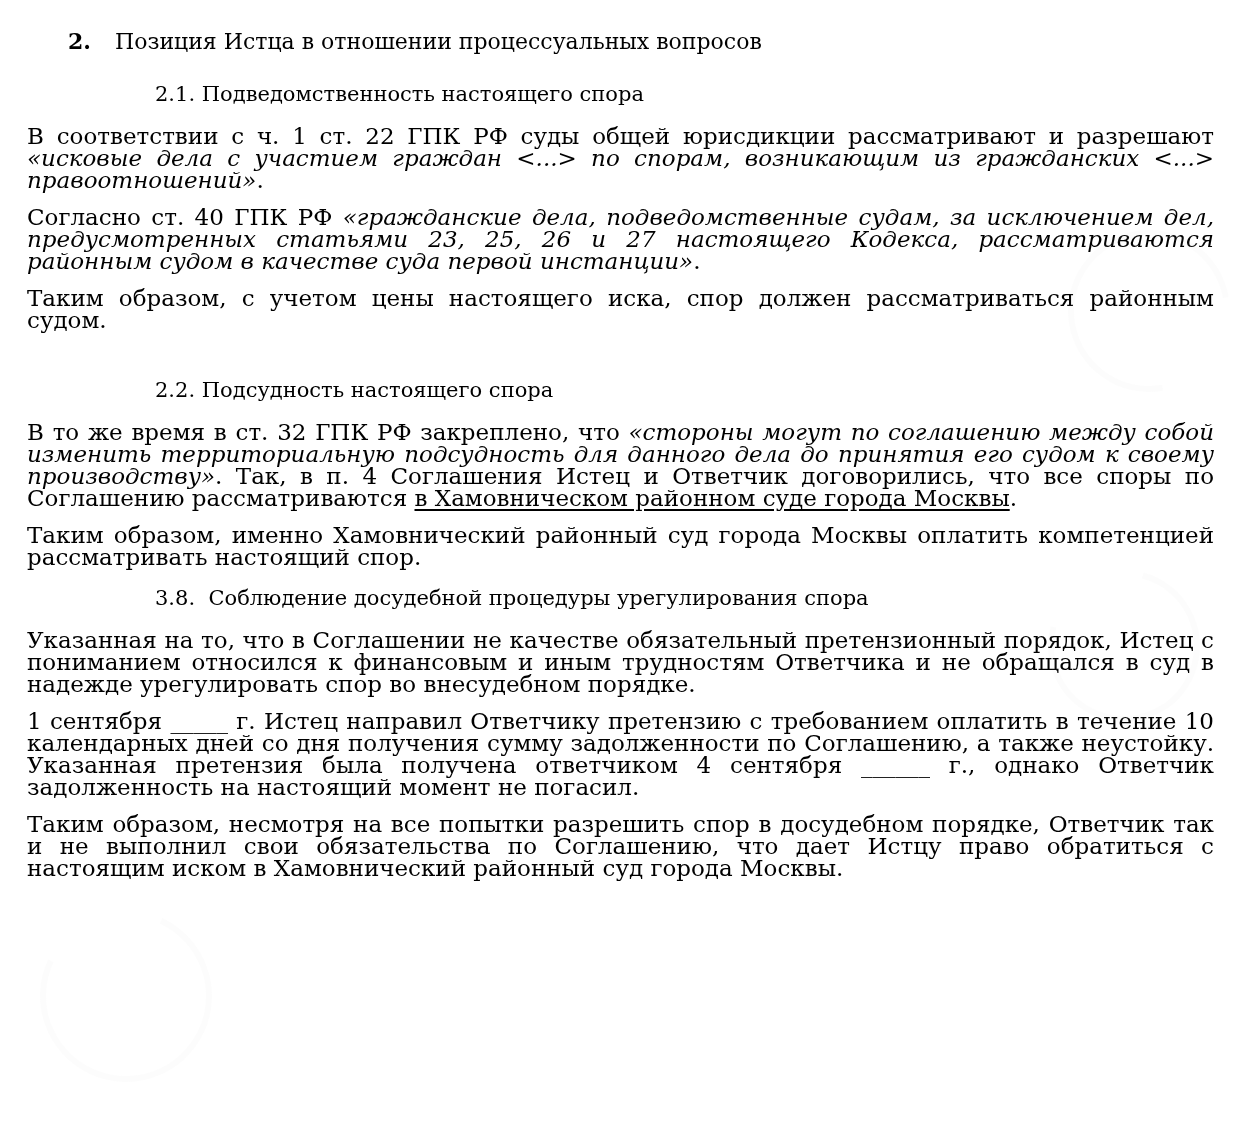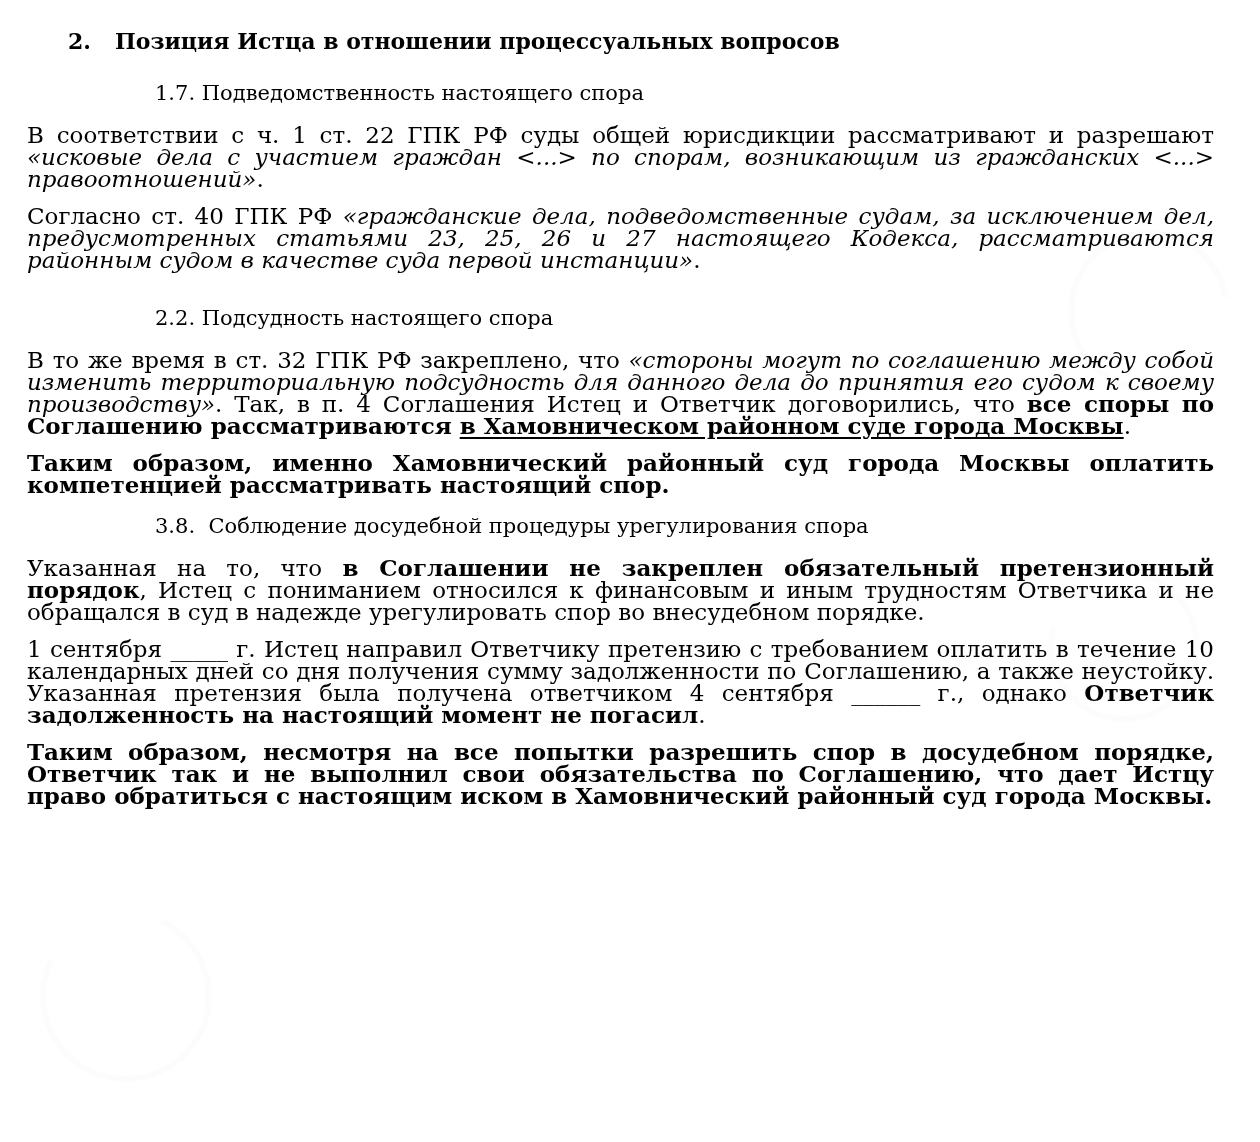--- a/index.html
+++ b/index.html
@@ -42,7 +42,7 @@
     margin: 0 16px 15px 0;
   }
   .paragraph:last-child { margin-bottom: 0; }
-  .b { font-weight: bold; }
+  .b { font-weight: normal; }
   .i { font-style: italic; }
   .u { text-decoration: underline; text-underline-offset: 3px; }
   

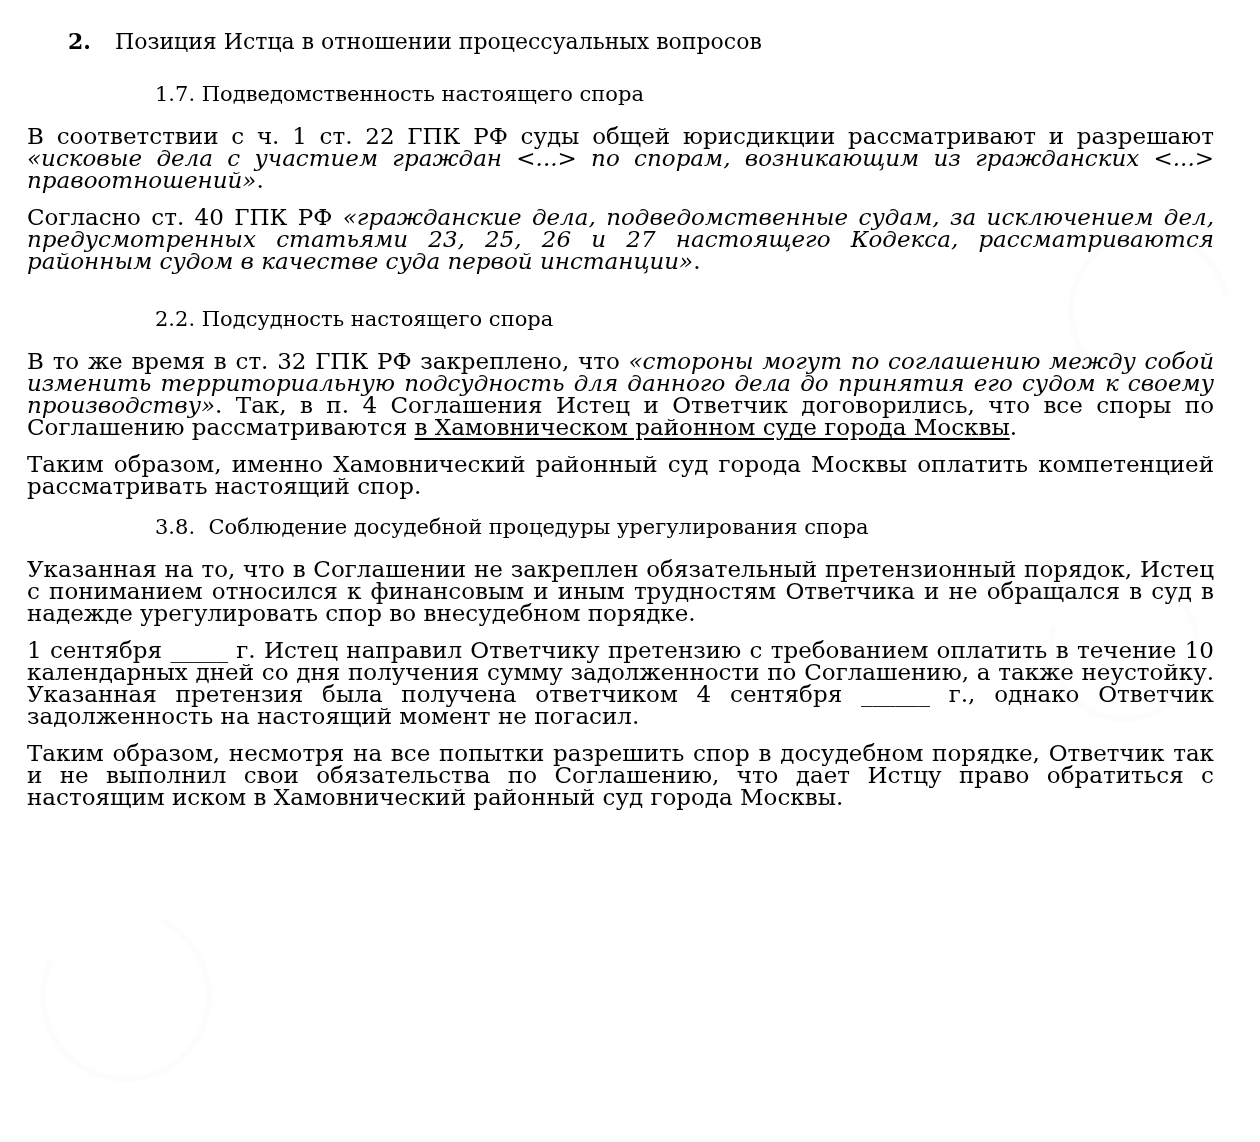--- a/index.html
+++ b/index.html
@@ -66,7 +66,7 @@
   <div class="wm wm3"></div>
   <div>
       <div class="heading1"><span class="h-num">2.</span><span class="b">Позиция Истца в отношении процессуальных вопросов</span></div>
-      <div class="heading2"><span>1.7. Подведомственность настоящего спора</span></div>
+      <div class="heading2"><span>2.1. Подведомственность настоящего спора</span></div>
       <div class="paragraph"><span>В соответствии с ч. 1 ст. 22 ГПК РФ суды общей юрисдикции рассматривают и разрешают </span><span class="i">«исковые дела с участием граждан &lt;...&gt; по спорам, возникающим из гражданских &lt;...&gt; правоотношений»</span><span>.</span></div>
       <div class="paragraph"><span>Согласно ст. 40 ГПК РФ </span><span class="i">«гражданские дела, подведомственные судам, за исключением дел, предусмотренных статьями 23, 25, 26 и 27 настоящего Кодекса, рассматриваются районным судом в качестве суда первой инстанции»</span><span>.</span></div>
       <div class="heading2 large"><span>2.2. Подсудность настоящего спора</span></div>

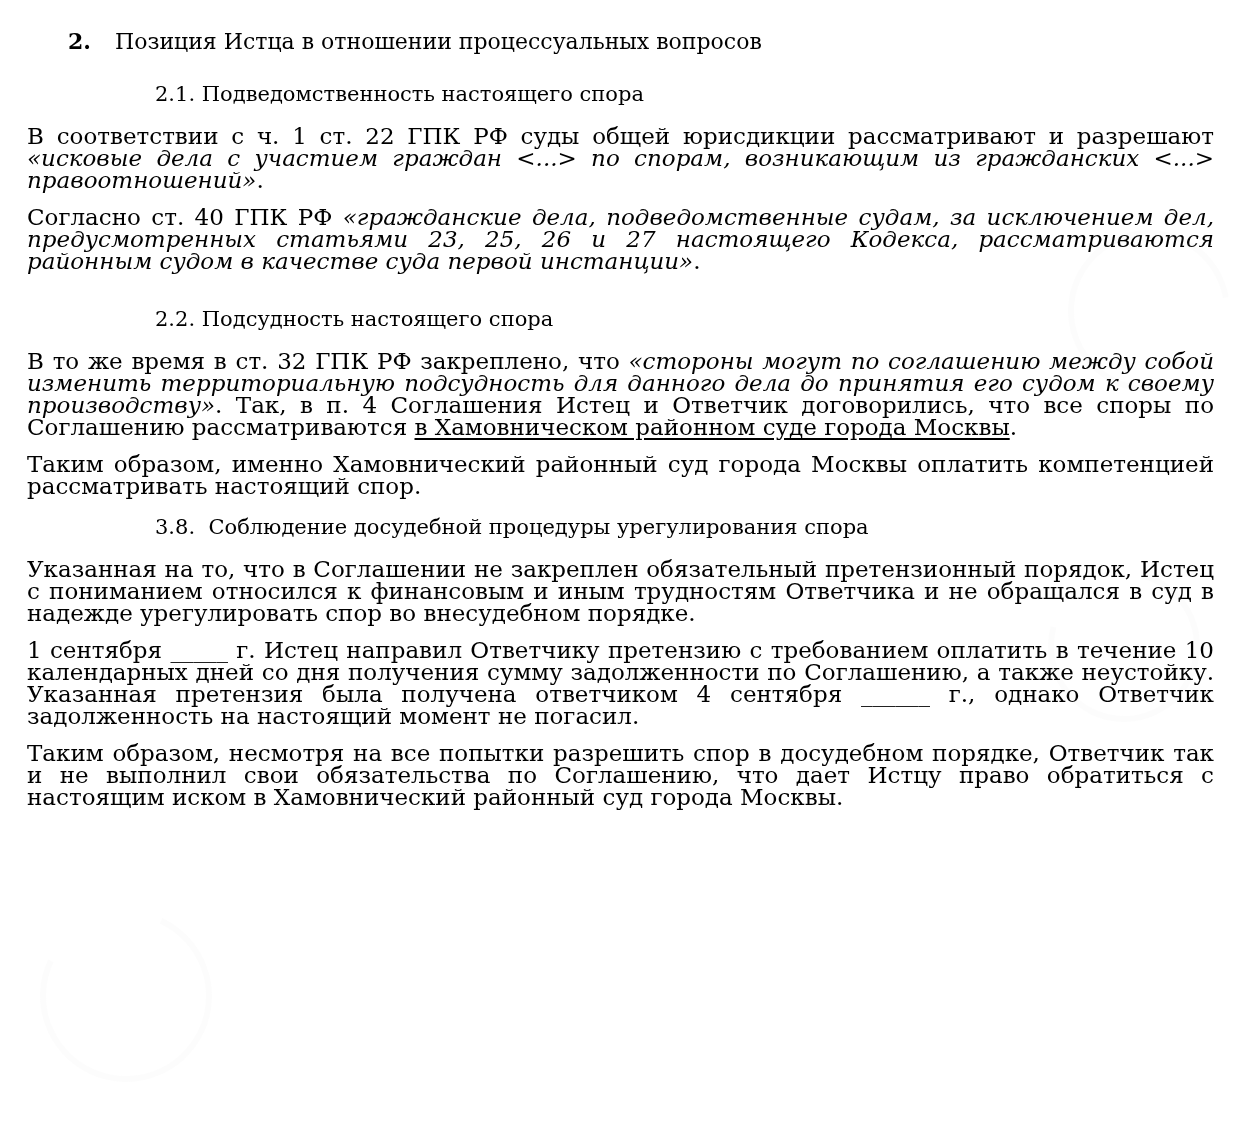--- a/index.html
+++ b/index.html
@@ -69,6 +69,7 @@
       <div class="heading2"><span>2.1. Подведомственность настоящего спора</span></div>
       <div class="paragraph"><span>В соответствии с ч. 1 ст. 22 ГПК РФ суды общей юрисдикции рассматривают и разрешают </span><span class="i">«исковые дела с участием граждан &lt;...&gt; по спорам, возникающим из гражданских &lt;...&gt; правоотношений»</span><span>.</span></div>
       <div class="paragraph"><span>Согласно ст. 40 ГПК РФ </span><span class="i">«гражданские дела, подведомственные судам, за исключением дел, предусмотренных статьями 23, 25, 26 и 27 настоящего Кодекса, рассматриваются районным судом в качестве суда первой инстанции»</span><span>.</span></div>
+      <div class="paragraph"><span class="b">Таким образом, с учетом цены настоящего иска, спор должен рассматриваться районным судом</span><span>.</span></div>
       <div class="heading2 large"><span>2.2. Подсудность настоящего спора</span></div>
       <div class="paragraph"><span>В то же время в ст. 32 ГПК РФ закреплено, что </span><span class="i">«стороны могут по соглашению между собой изменить территориальную подсудность для данного дела до принятия его судом к своему производству»</span><span>. Так, в п. 4 Соглашения Истец и Ответчик договорились, что </span><span class="b">все споры по Соглашению рассматриваются </span><span class="b u">в Хамовническом районном суде города Москвы</span><span>.</span></div>
       <div class="paragraph"><span class="b">Таким образом, именно Хамовнический районный суд города Москвы оплатить компетенцией рассматривать настоящий спор.</span></div>

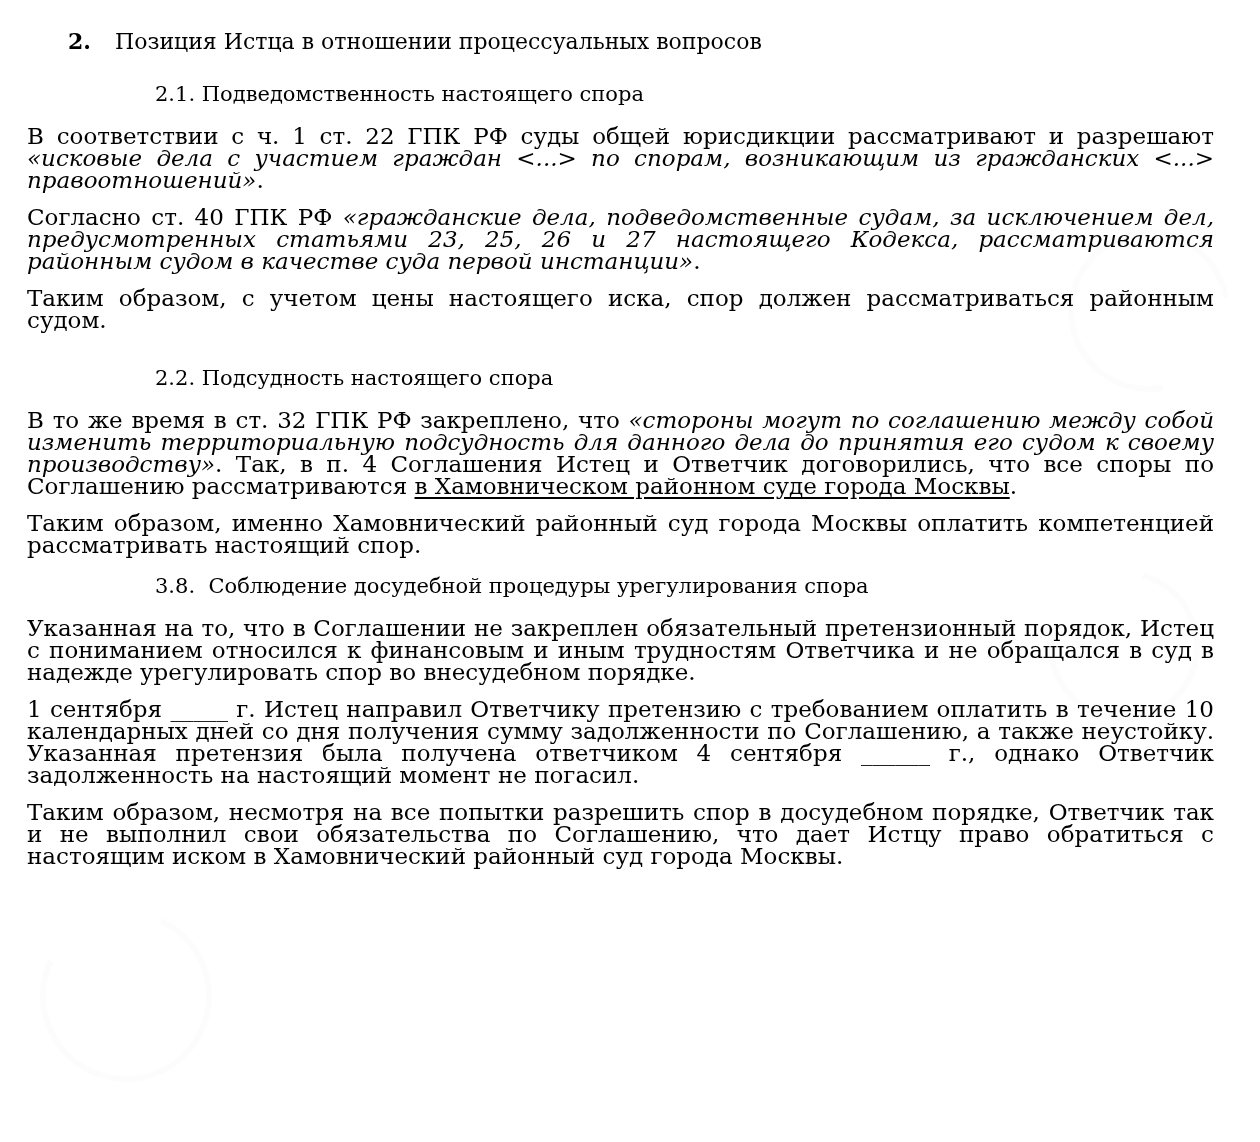--- a/index.html
+++ b/index.html
@@ -34,7 +34,7 @@
     margin: 14px 0 16px 0;
     white-space: pre-wrap;
   }
-  .heading2.large { margin-top: 32px; }
+  .heading2.large { margin-top: 44px; }
   .paragraph {
     font-size: 23px;
     line-height: 22px;

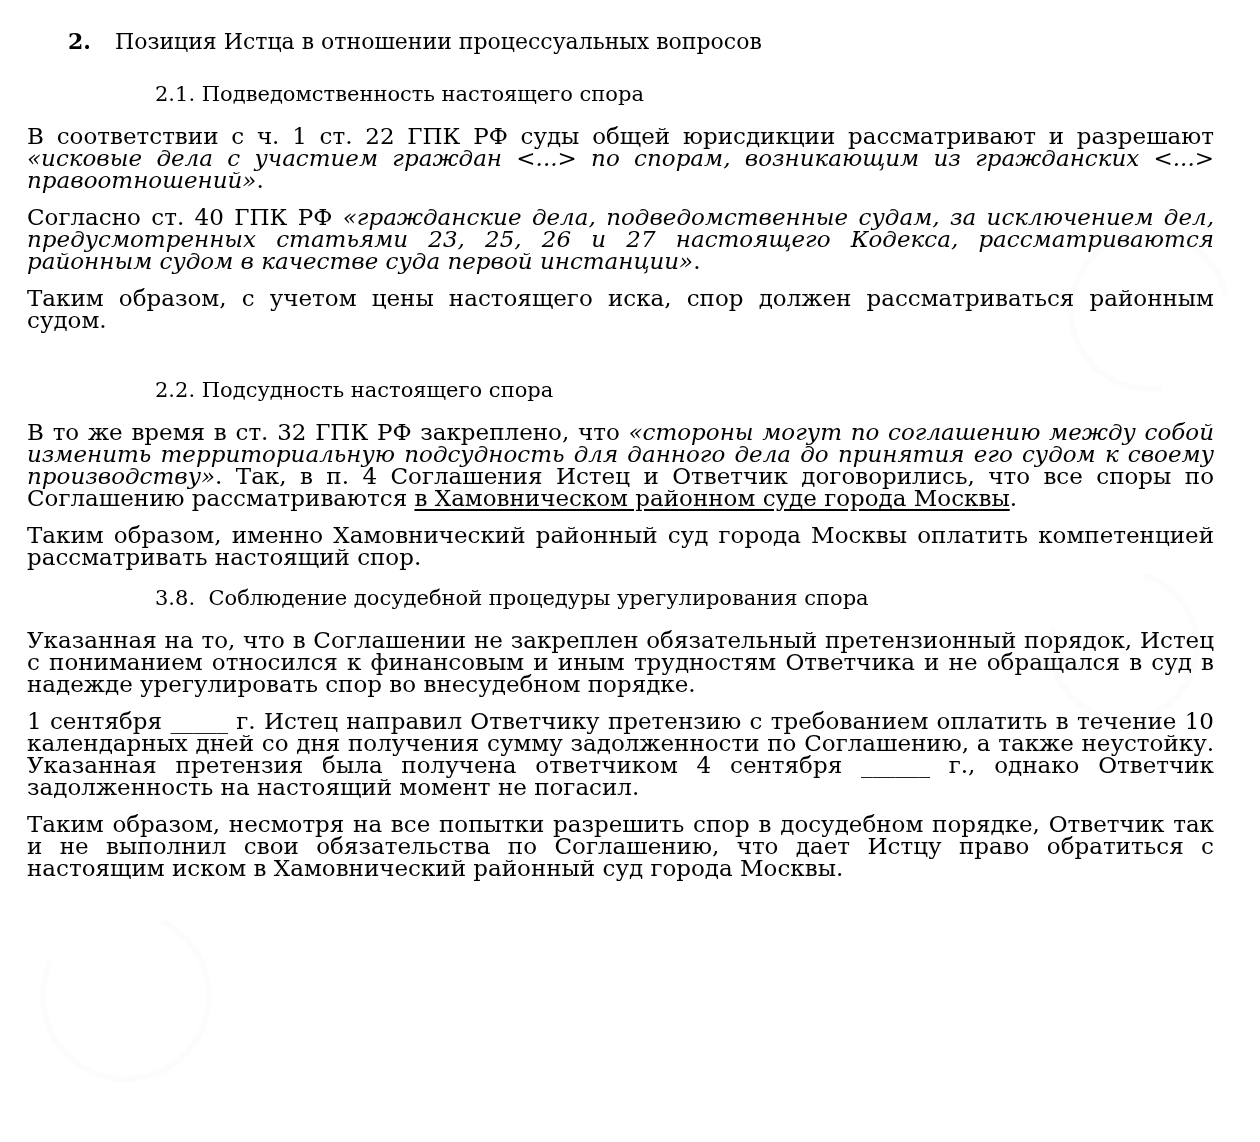--- a/index.html
+++ b/index.html
@@ -74,7 +74,7 @@
       <div class="paragraph"><span>В то же время в ст. 32 ГПК РФ закреплено, что </span><span class="i">«стороны могут по соглашению между собой изменить территориальную подсудность для данного дела до принятия его судом к своему производству»</span><span>. Так, в п. 4 Соглашения Истец и Ответчик договорились, что </span><span class="b">все споры по Соглашению рассматриваются </span><span class="b u">в Хамовническом районном суде города Москвы</span><span>.</span></div>
       <div class="paragraph"><span class="b">Таким образом, именно Хамовнический районный суд города Москвы оплатить компетенцией рассматривать настоящий спор.</span></div>
       <div class="heading2"><span>3.8.  Соблюдение досудебной процедуры урегулирования спора</span></div>
-      <div class="paragraph"><span>Указанная на то, что </span><span class="b">в Соглашении не закреплен обязательный претензионный порядок</span><span>, Истец с пониманием относился к финансовым и иным трудностям Ответчика и не обращался в суд в надежде урегулировать спор во внесудебном порядке.</span></div>
+      <div class="paragraph"><span>Указанная на то, что </span><span class="b">в Соглашении не качестве обязательный претензионный порядок</span><span>, Истец с пониманием относился к финансовым и иным трудностям Ответчика и не обращался в суд в надежде урегулировать спор во внесудебном порядке.</span></div>
       <div class="paragraph"><span>1 сентября _____ г. Истец направил Ответчику претензию с требованием оплатить в течение 10 календарных дней со дня получения сумму задолженности по Соглашению, а также неустойку. Указанная претензия была получена ответчиком 4 сентября ______ г., однако </span><span class="b">Ответчик задолженность на настоящий момент не погасил</span><span>.</span></div>
       <div class="paragraph"><span class="b">Таким образом, несмотря на все попытки разрешить спор в досудебном порядке, Ответчик так и не выполнил свои обязательства по Соглашению, что дает Истцу право обратиться с настоящим иском в Хамовнический районный суд города Москвы.</span></div>
     </div>

